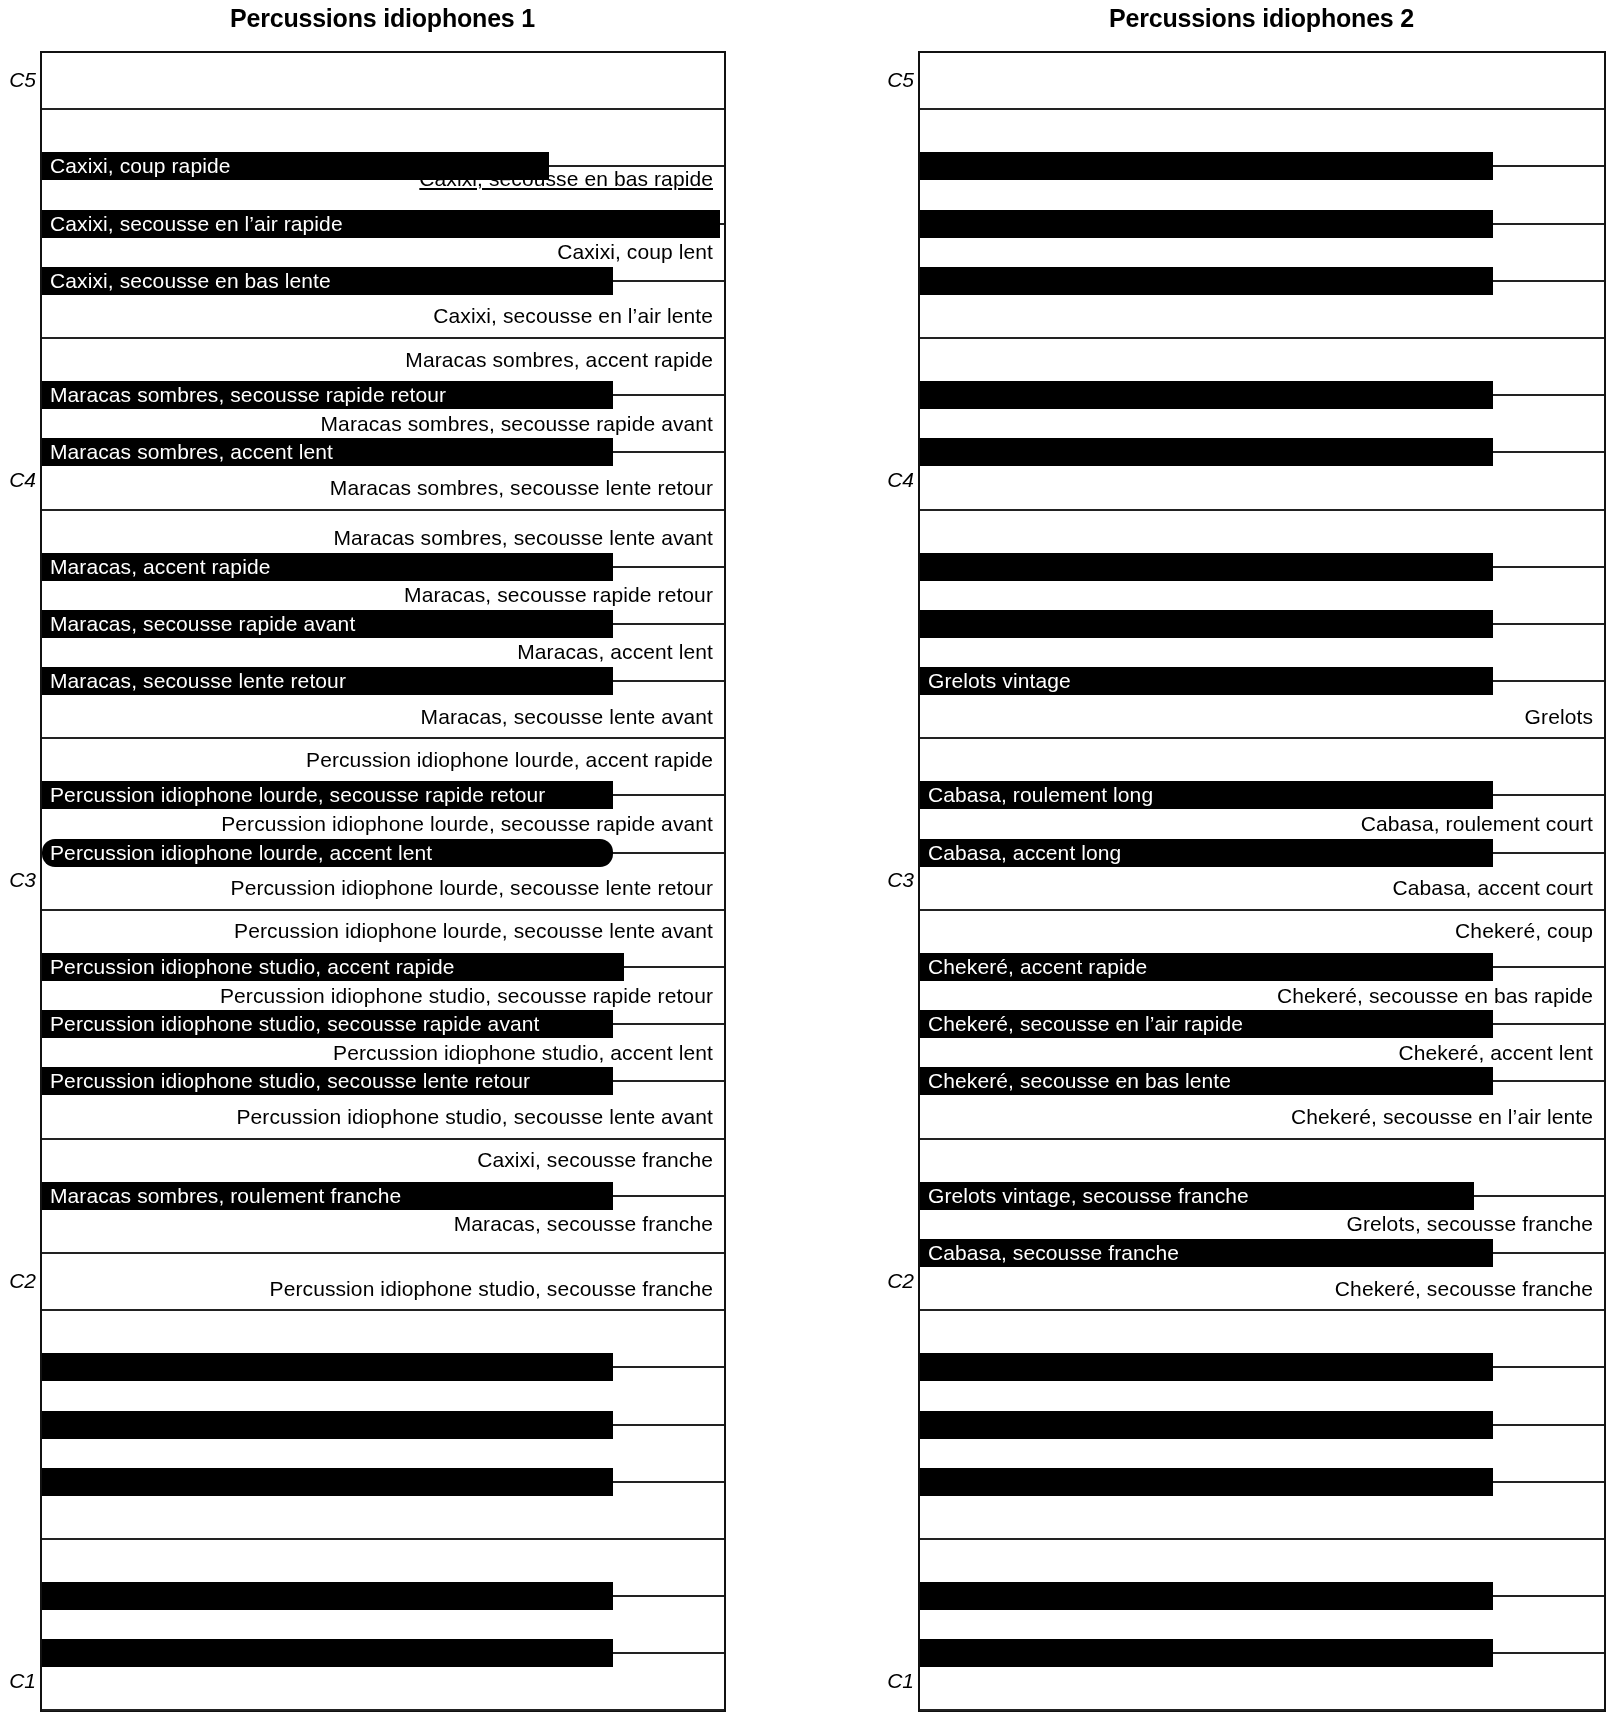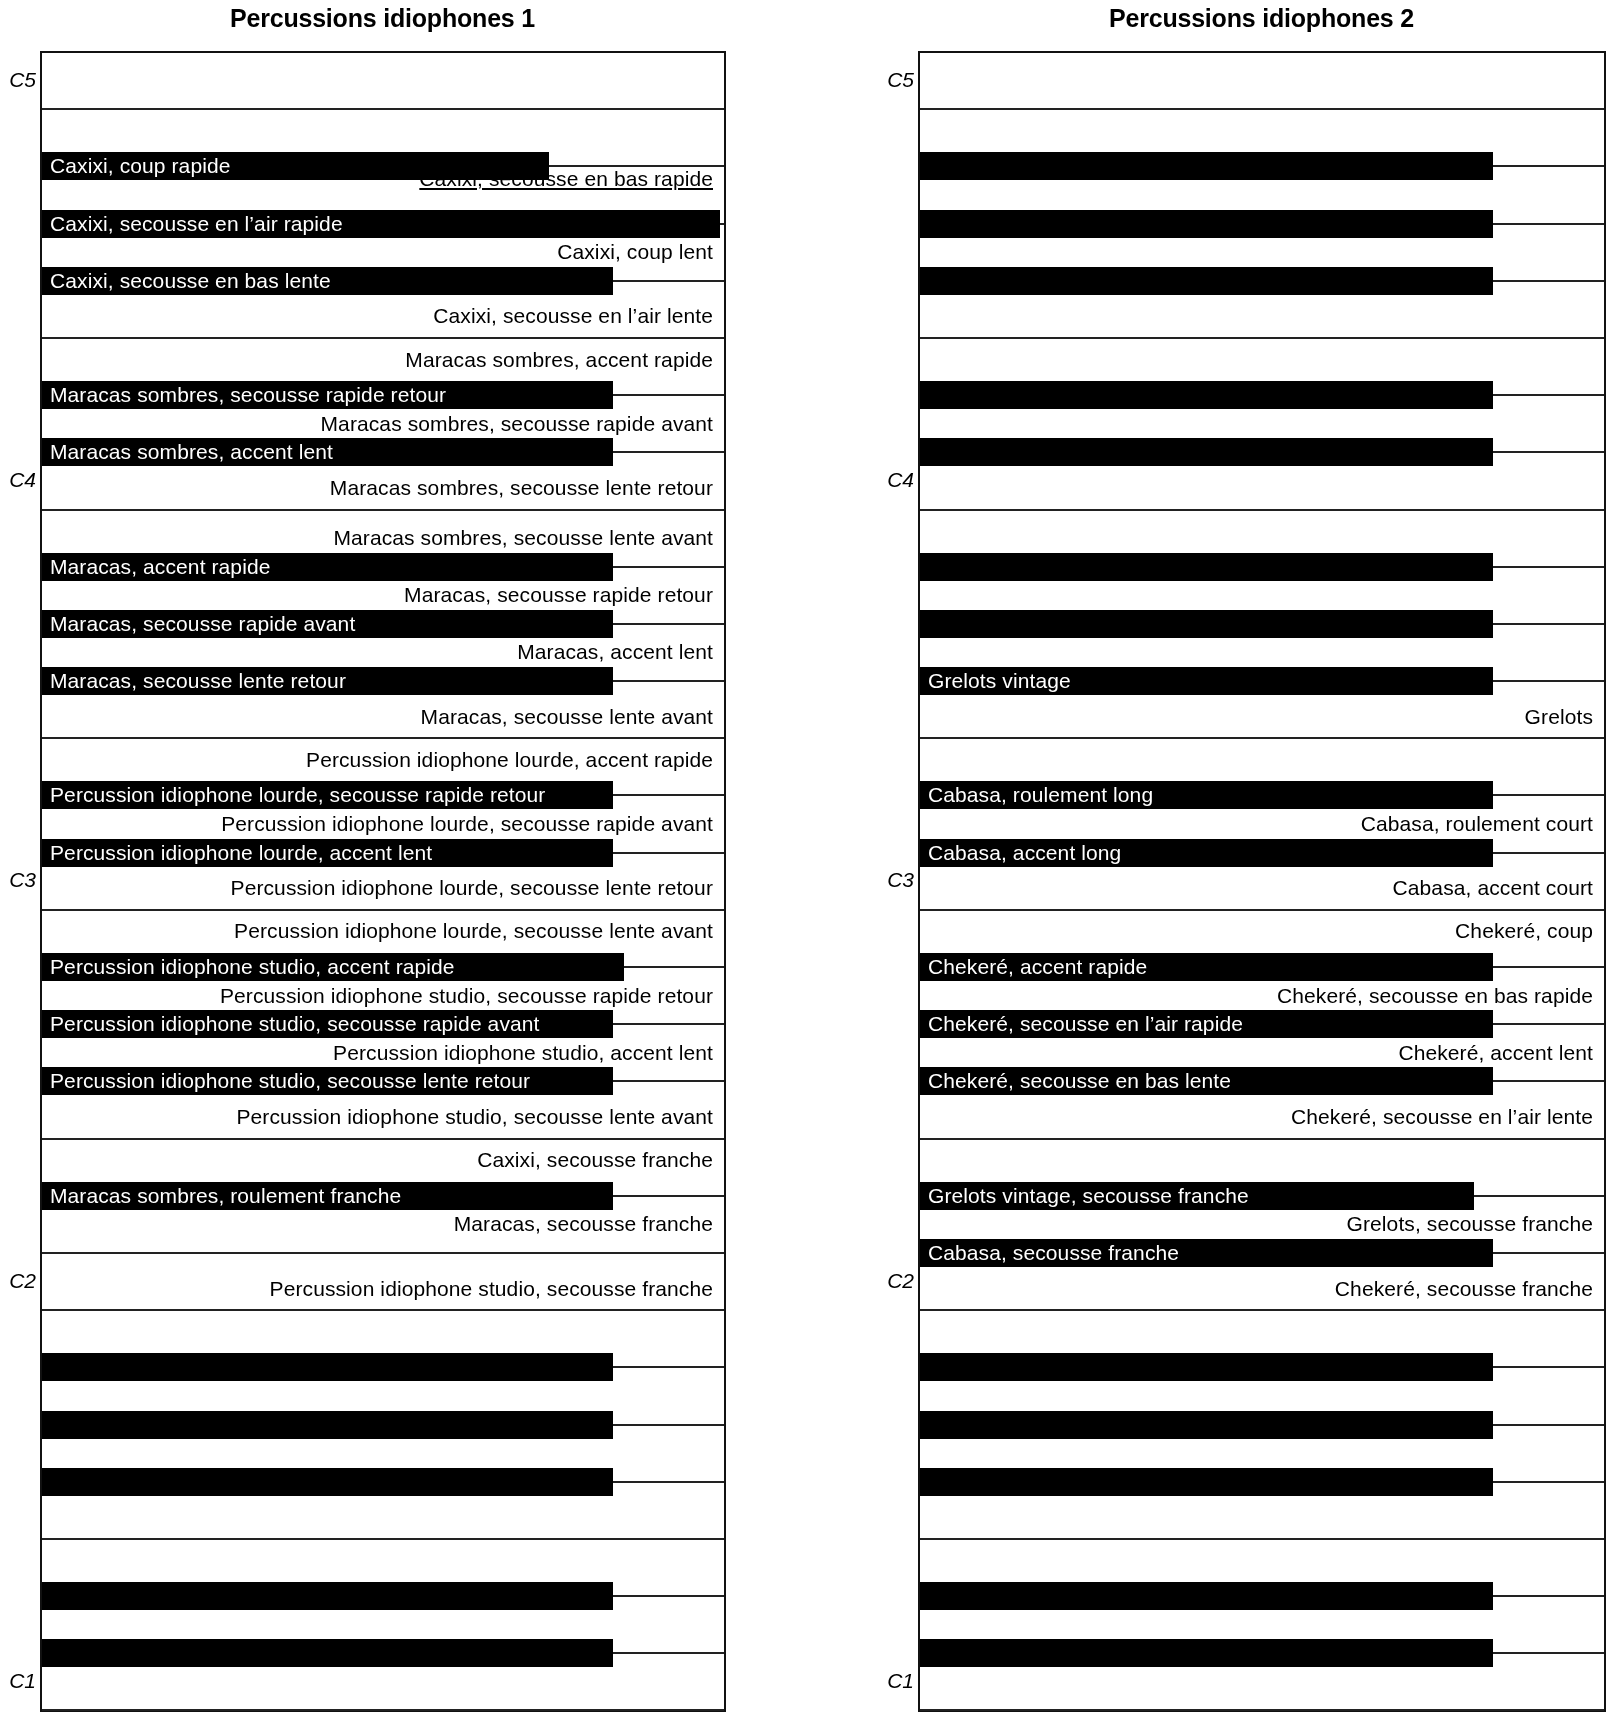--- a/index.html
+++ b/index.html
@@ -109,7 +109,7 @@
       <div class="black-key" style="top: 728.466px; width: 571px;">
         <span class="black-label">Percussion idiophone lourde, secousse rapide retour</span>
       </div>
-      <div class="black-key" style="top: 785.655px; width: 571px;">
+      <div class="black-key" style="top: 785.655px; width: 571px; border-radius: 13px;">
         <span class="black-label">Percussion idiophone lourde, accent lent</span>
       </div>
       <div class="black-key" style="top: 900.034px; width: 582px;">

